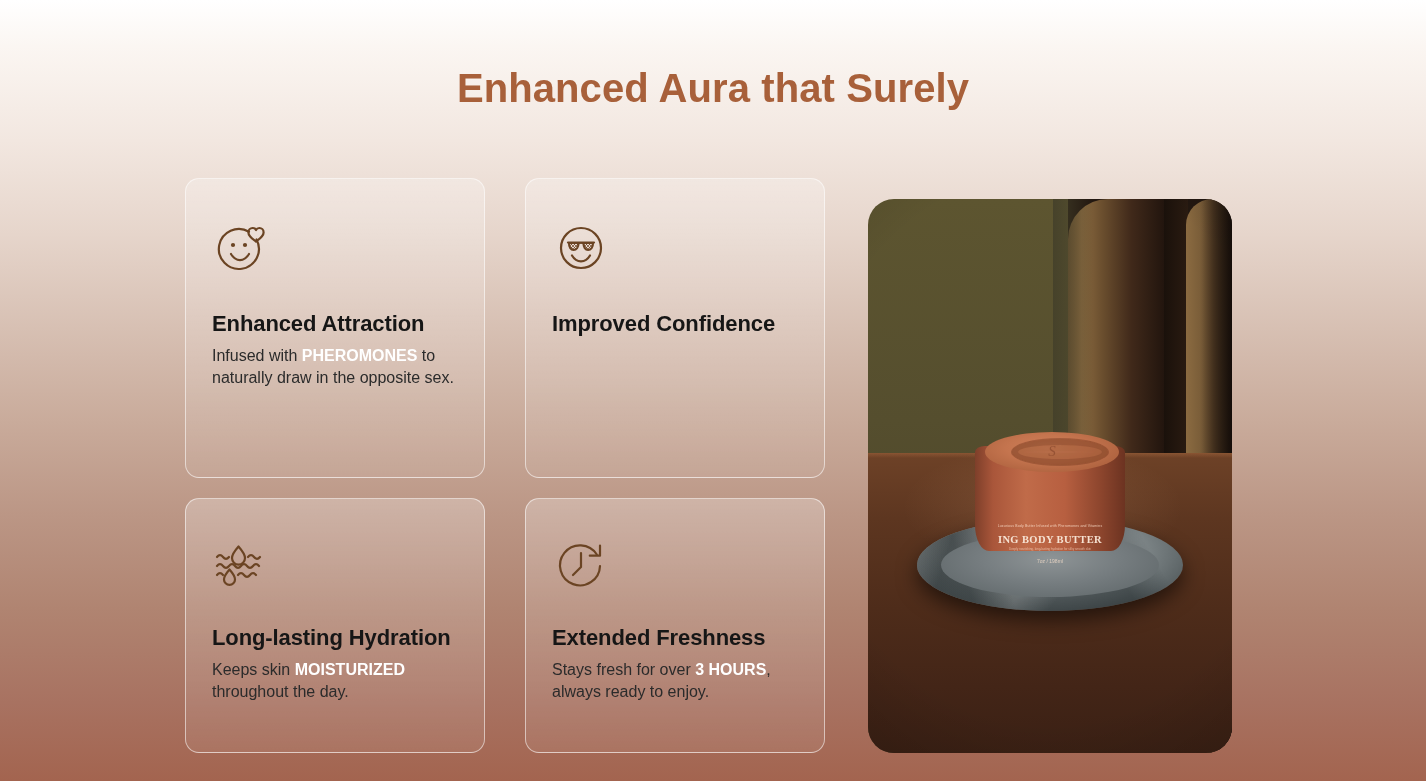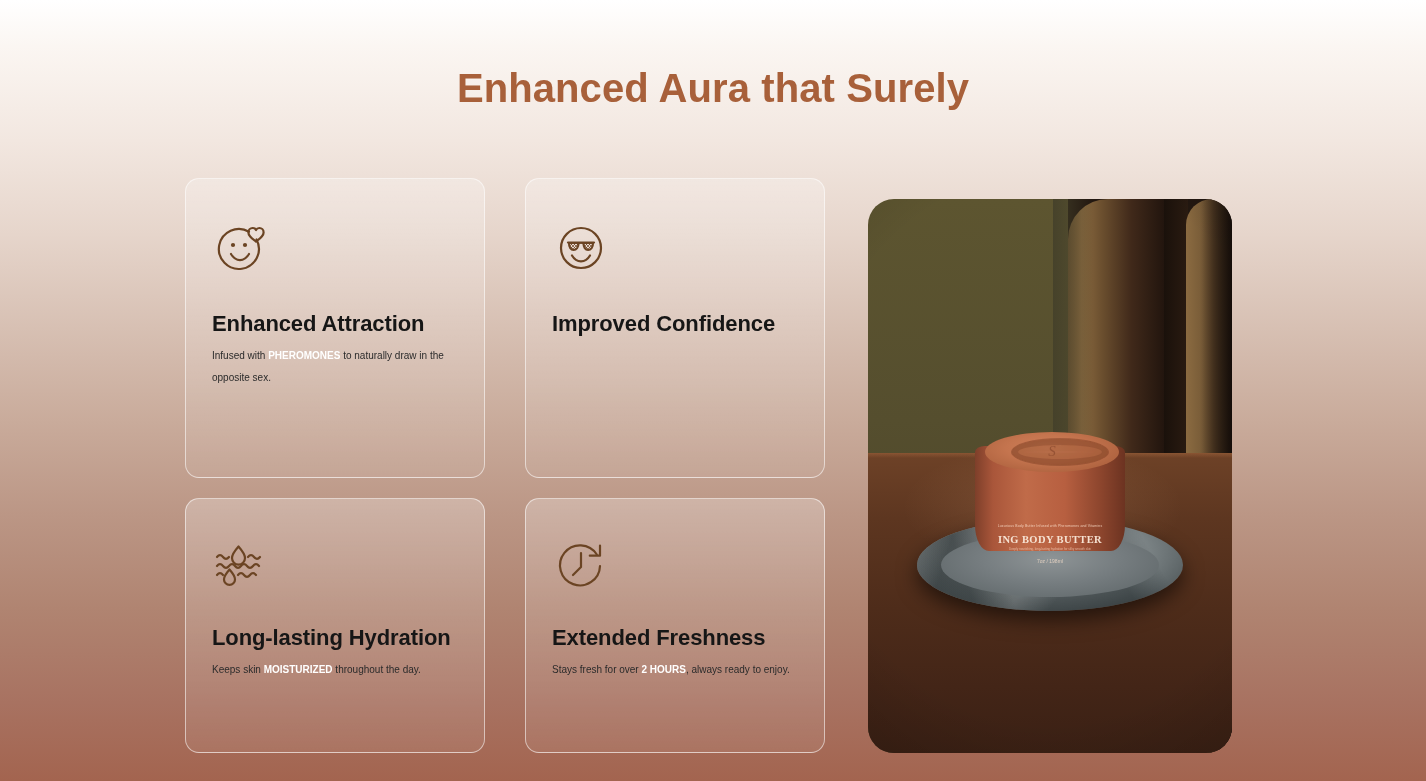--- a/index.html
+++ b/index.html
@@ -91,7 +91,7 @@
   }
 
   .card-desc {
-    font-size: 10px;
+    font-size: 16px;
     color: #2b2b2b;
     line-height: 22px;
     max-width: 258px;

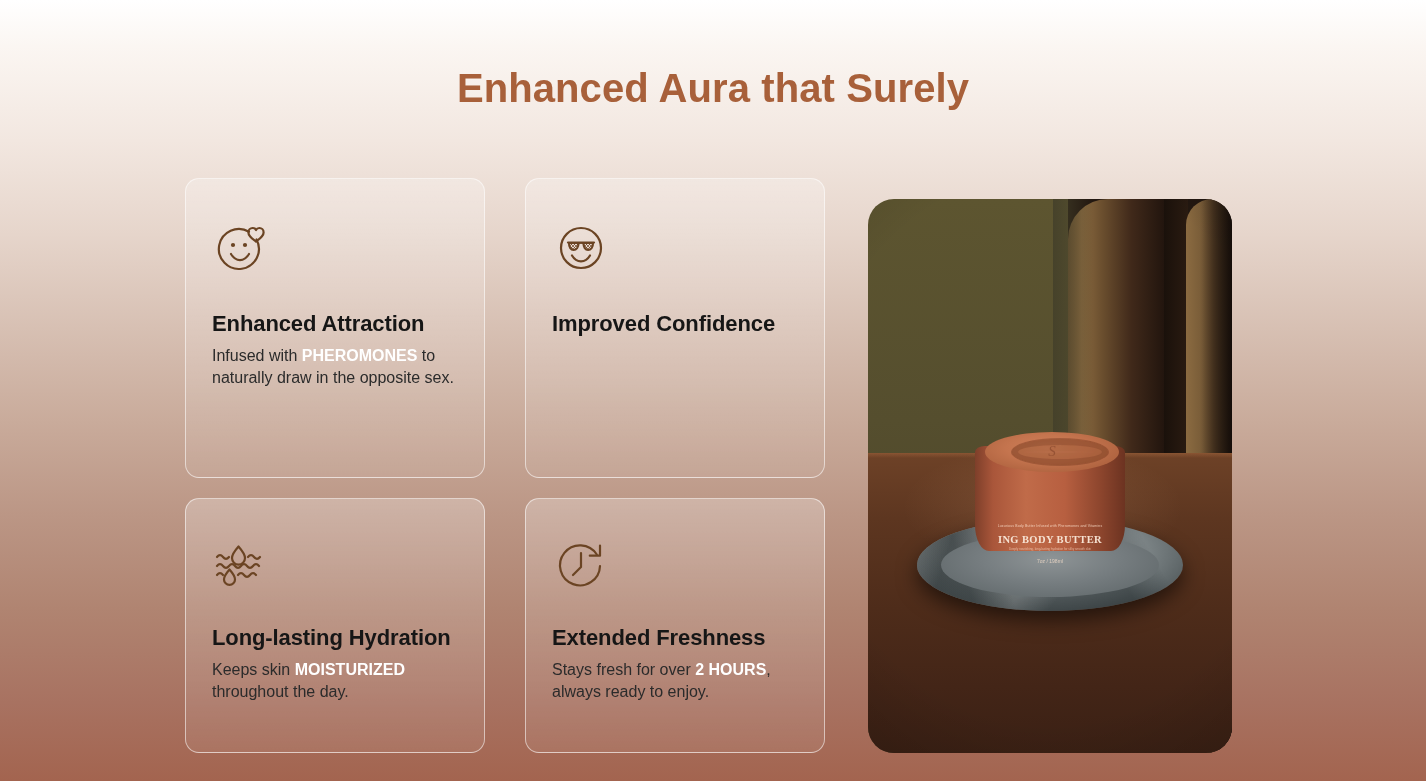--- a/index.html
+++ b/index.html
@@ -386,7 +386,7 @@
       </span>
       <div class="card-title">Extended Freshness</div>
       <div class="card-desc">
-        <span>Stays fresh for over </span><span class="hl">2 HOURS</span><span>, always ready to enjoy.</span>
+        <span>Stays fresh for over </span><span class="hl">3 HOURS</span><span>, always ready to enjoy.</span>
       </div>
     </div>
 

